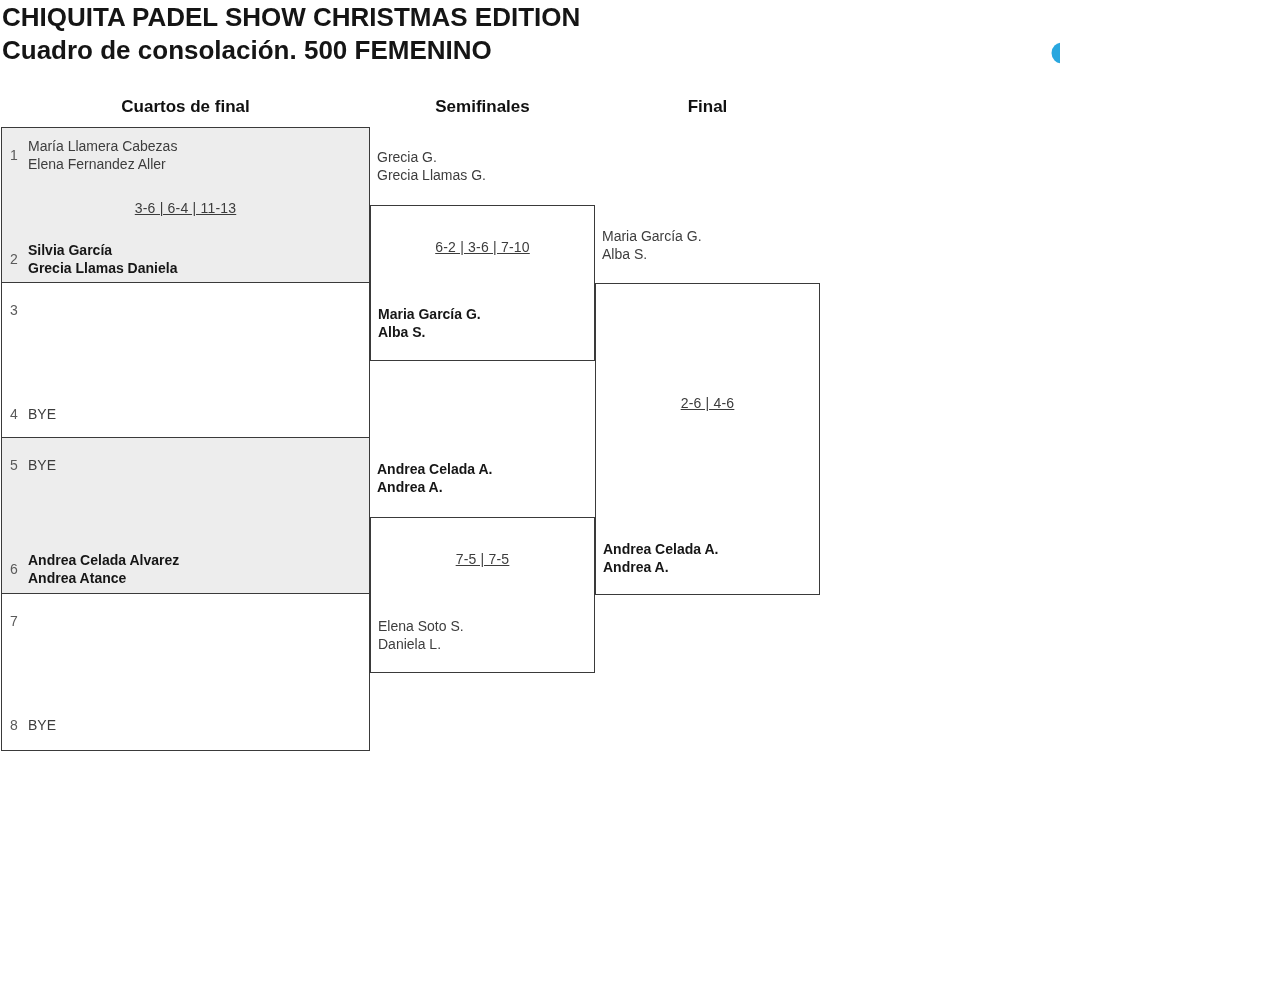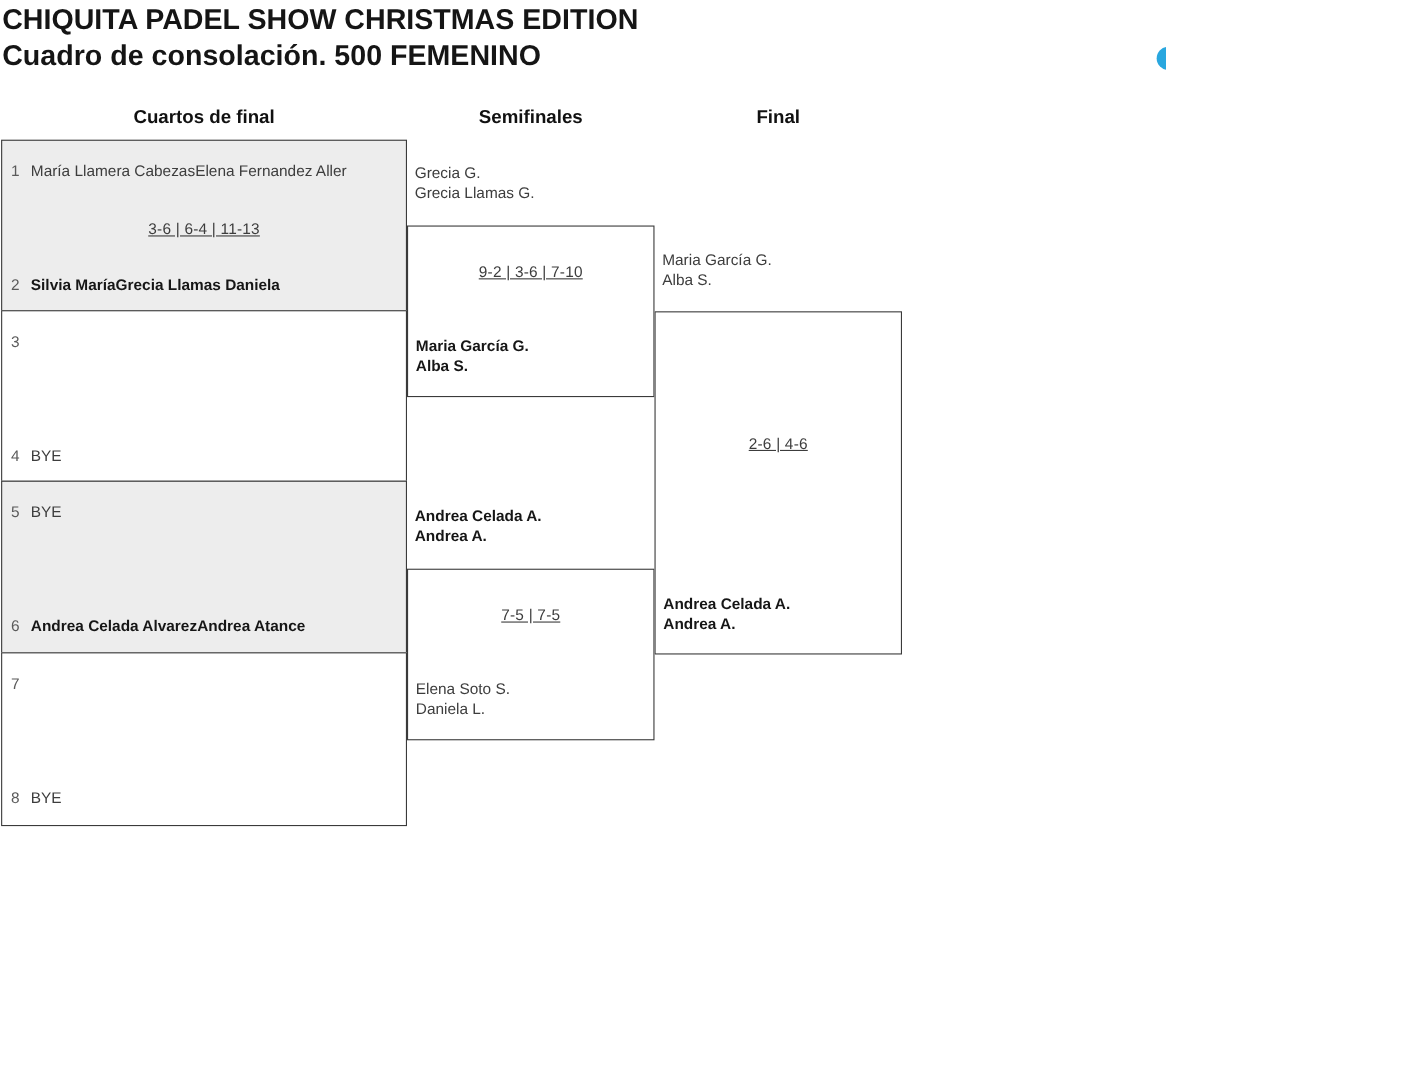--- a/index.html
+++ b/index.html
@@ -40,7 +40,7 @@
   .row-top    { top:9px;   height:36px; }
   .row-bottom { top:113px; height:36px; }
   .seed { flex:none; width:14px; font-size:14px; color:#5a5a5a; line-height:18px; }
-  .team-lines { display:flex; flex-direction:row; font-size:14px; color:#3d3d3d; }
+  .team-lines { display:flex; flex-direction:column; font-size:14px; color:#3d3d3d; }
   .team-lines span { line-height:18px; white-space:nowrap; }
   .winner .team-lines, .team-label.winner { font-weight:700; color:#161616; }
 

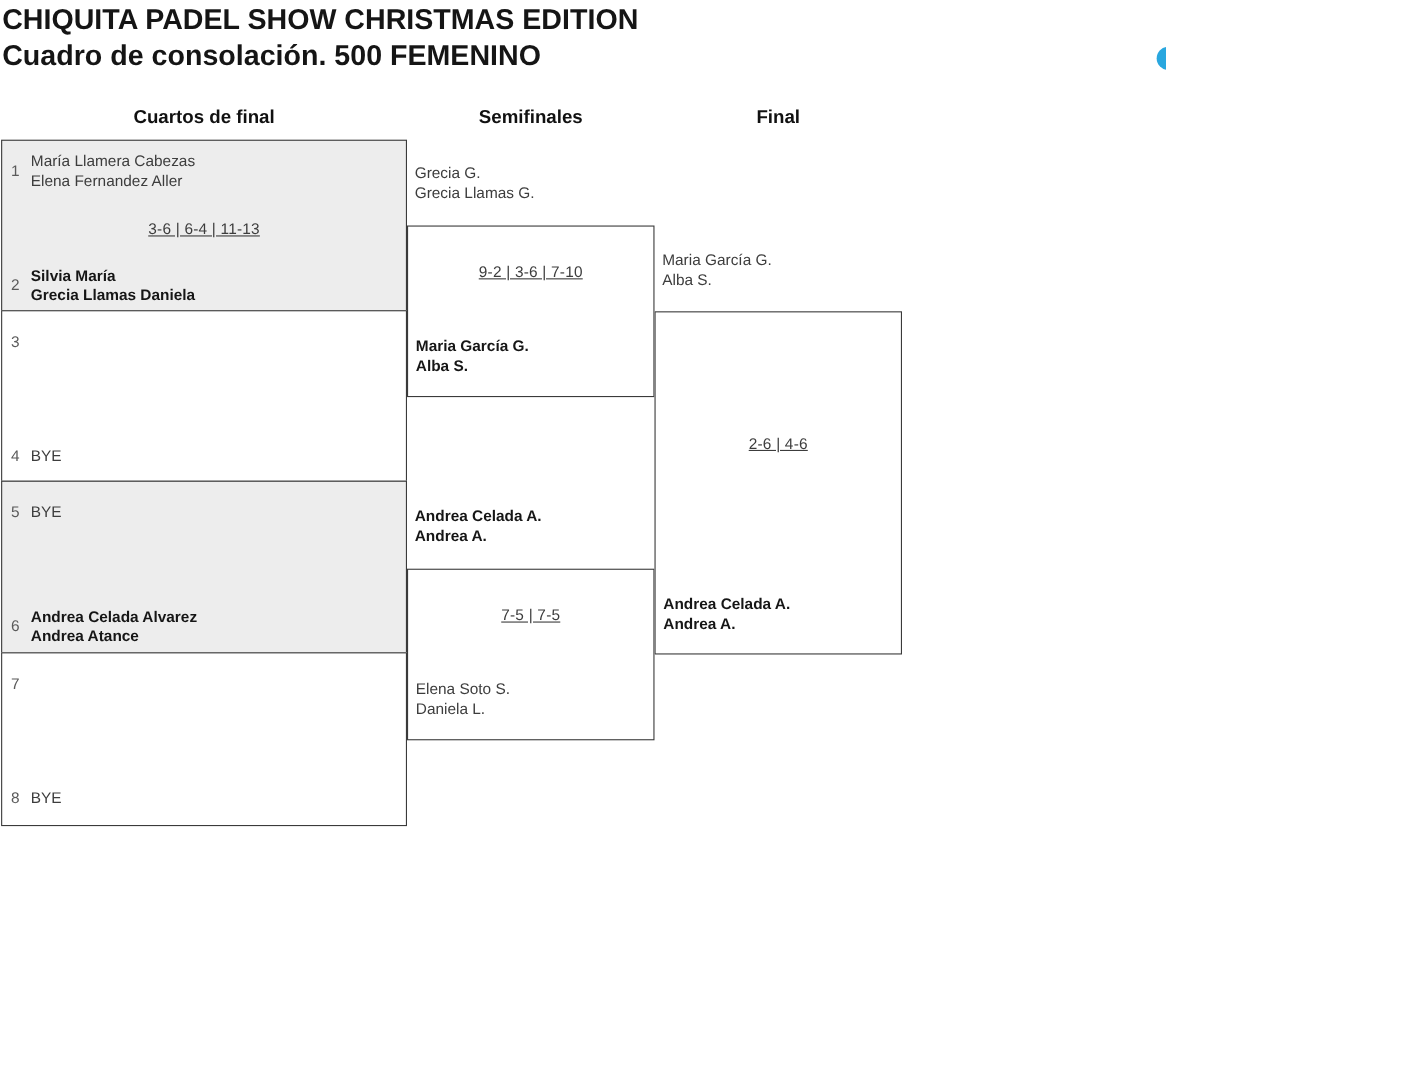--- a/index.html
+++ b/index.html
@@ -100,7 +100,7 @@
     <div class="team-row row-bottom winner">
       <span class="seed">2</span>
       <span class="team-lines">
-        <span>Silvia María</span>
+        <span>Silvia García</span>
         <span>Grecia Llamas Daniela</span>
       </span>
     </div>

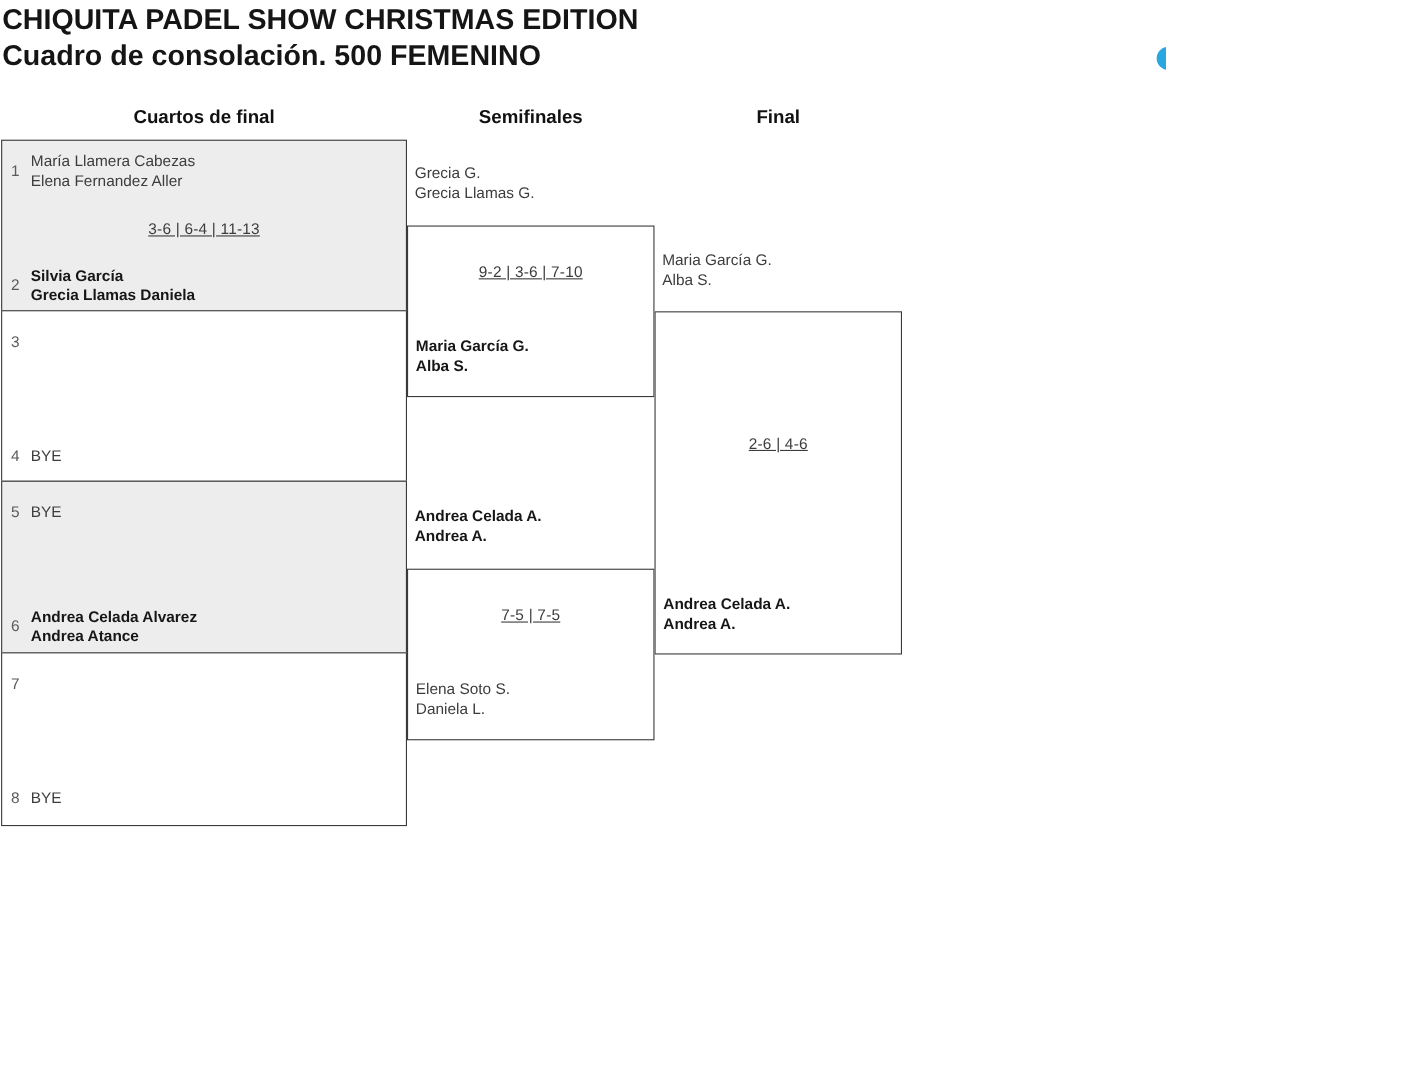--- a/index.html
+++ b/index.html
@@ -155,7 +155,7 @@
   </div>
 
   <div class="box sf sf1">
-    <div class="score score-sf">9-2 | 3-6 | 7-10</div>
+    <div class="score score-sf">6-2 | 3-6 | 7-10</div>
     <div class="team-label in-box-label-sf winner">
       <span>Maria García G.</span>
       <span>Alba S.</span>

